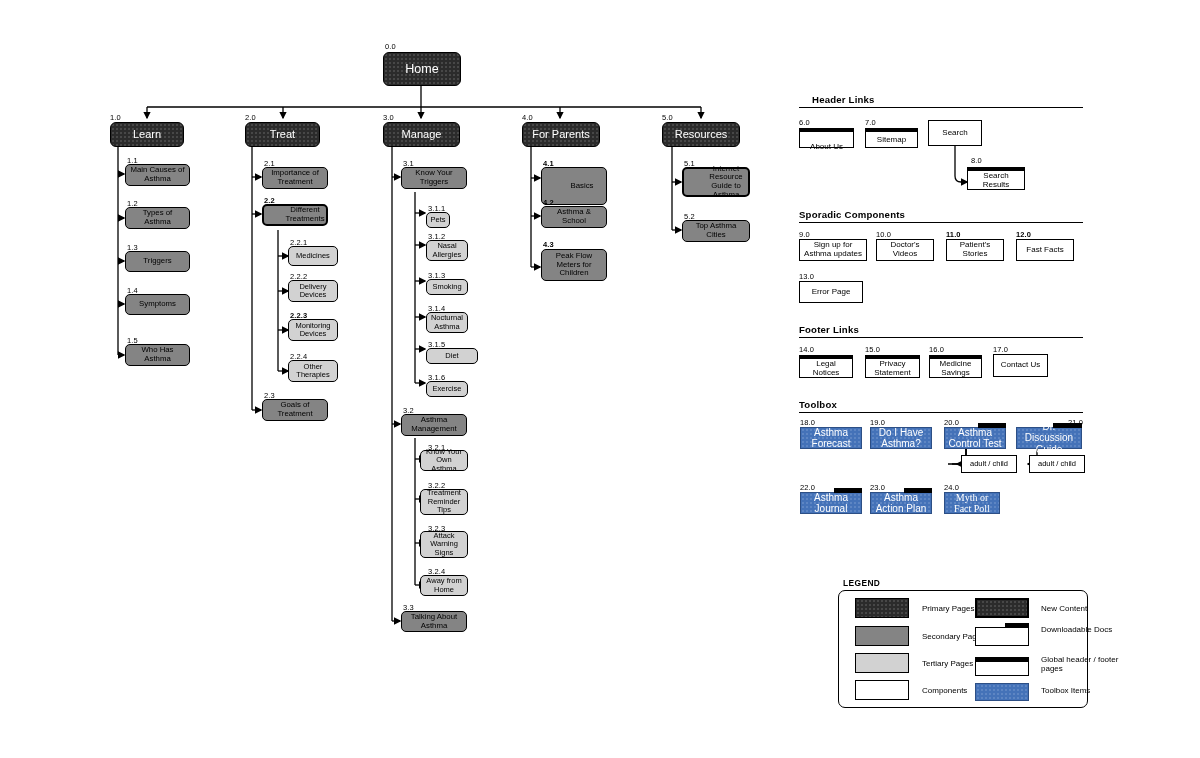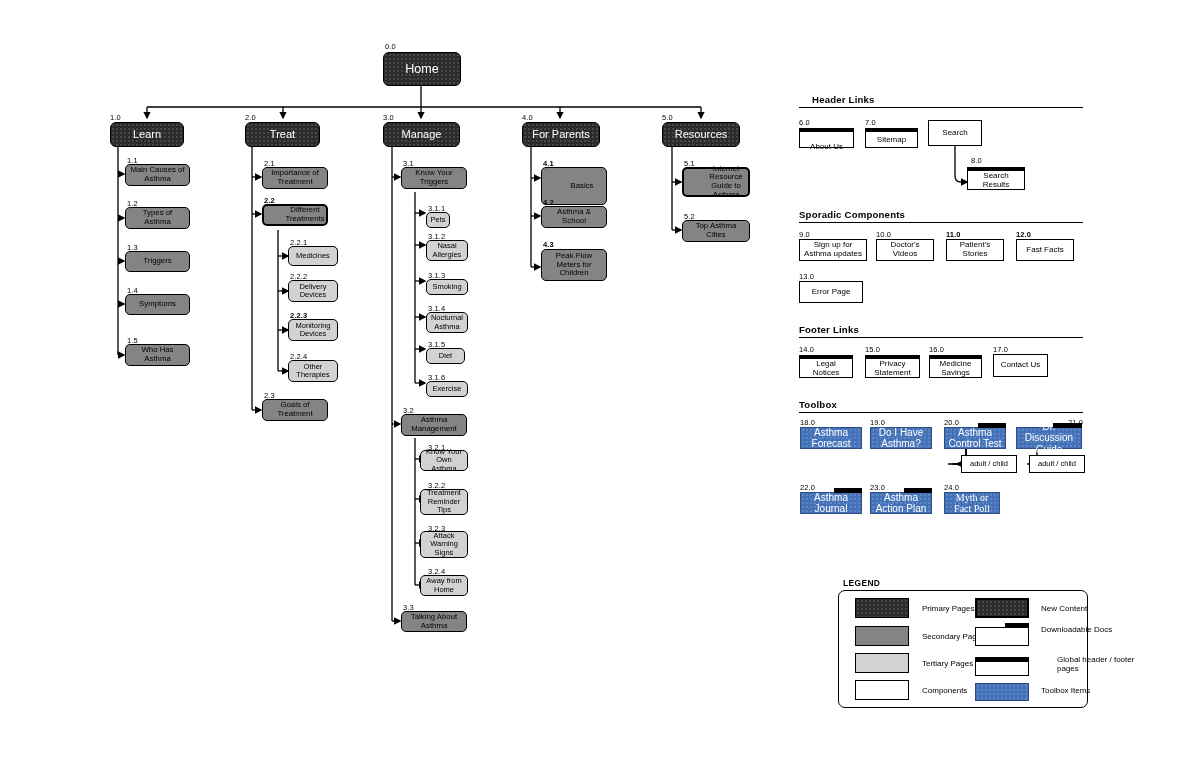--- a/index.html
+++ b/index.html
@@ -239,7 +239,7 @@
   </div>
 
   <div class="num" style="left:428px;top:340px;">3.1.5</div>
-  <div class="node tertiary" style="left:426px;top:348px;width:39px;height:16px;">
+  <div class="node tertiary" style="left:426px;top:348px;width:52px;height:16px;">
     <span class="lbl">Diet</span>
   </div>
 

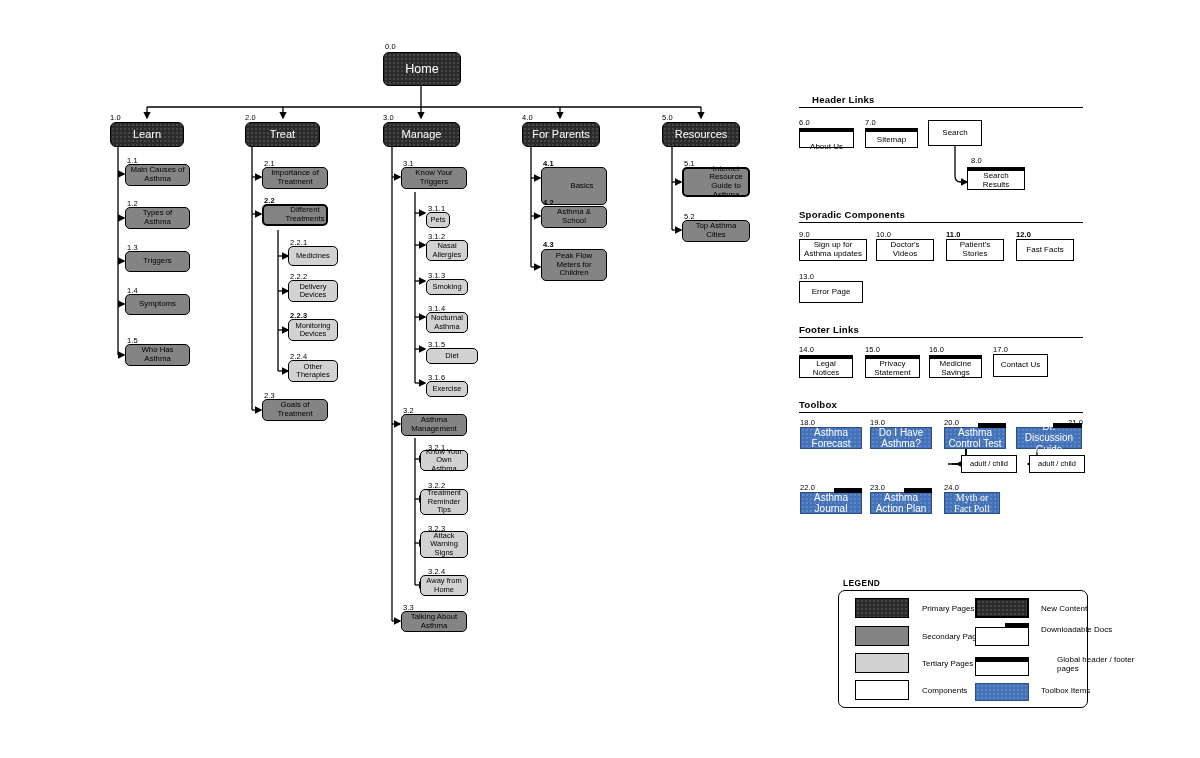--- a/index.html
+++ b/index.html
@@ -457,7 +457,7 @@
   <div class="lg-sw component" style="left:975px;top:657px;width:54px;height:19px;">
     <div style="position:absolute;left:-1.4px;right:-1.4px;top:-1.4px;height:5px;background:#000;"></div>
   </div>
-  <div class="lg-tx" style="left:1041px;top:655px;width:82px;margin-left:16px;">Global header / footer pages</div>
+  <div class="lg-tx" style="left:1041px;top:655px;width:82px;">Global header / footer pages</div>
 
   <div class="lg-sw toolbox" style="left:975px;top:683px;width:54px;height:18px;border:1px solid #2d4f85;"></div>
   <div class="lg-tx" style="left:1041px;top:686px;">Toolbox Items</div>

